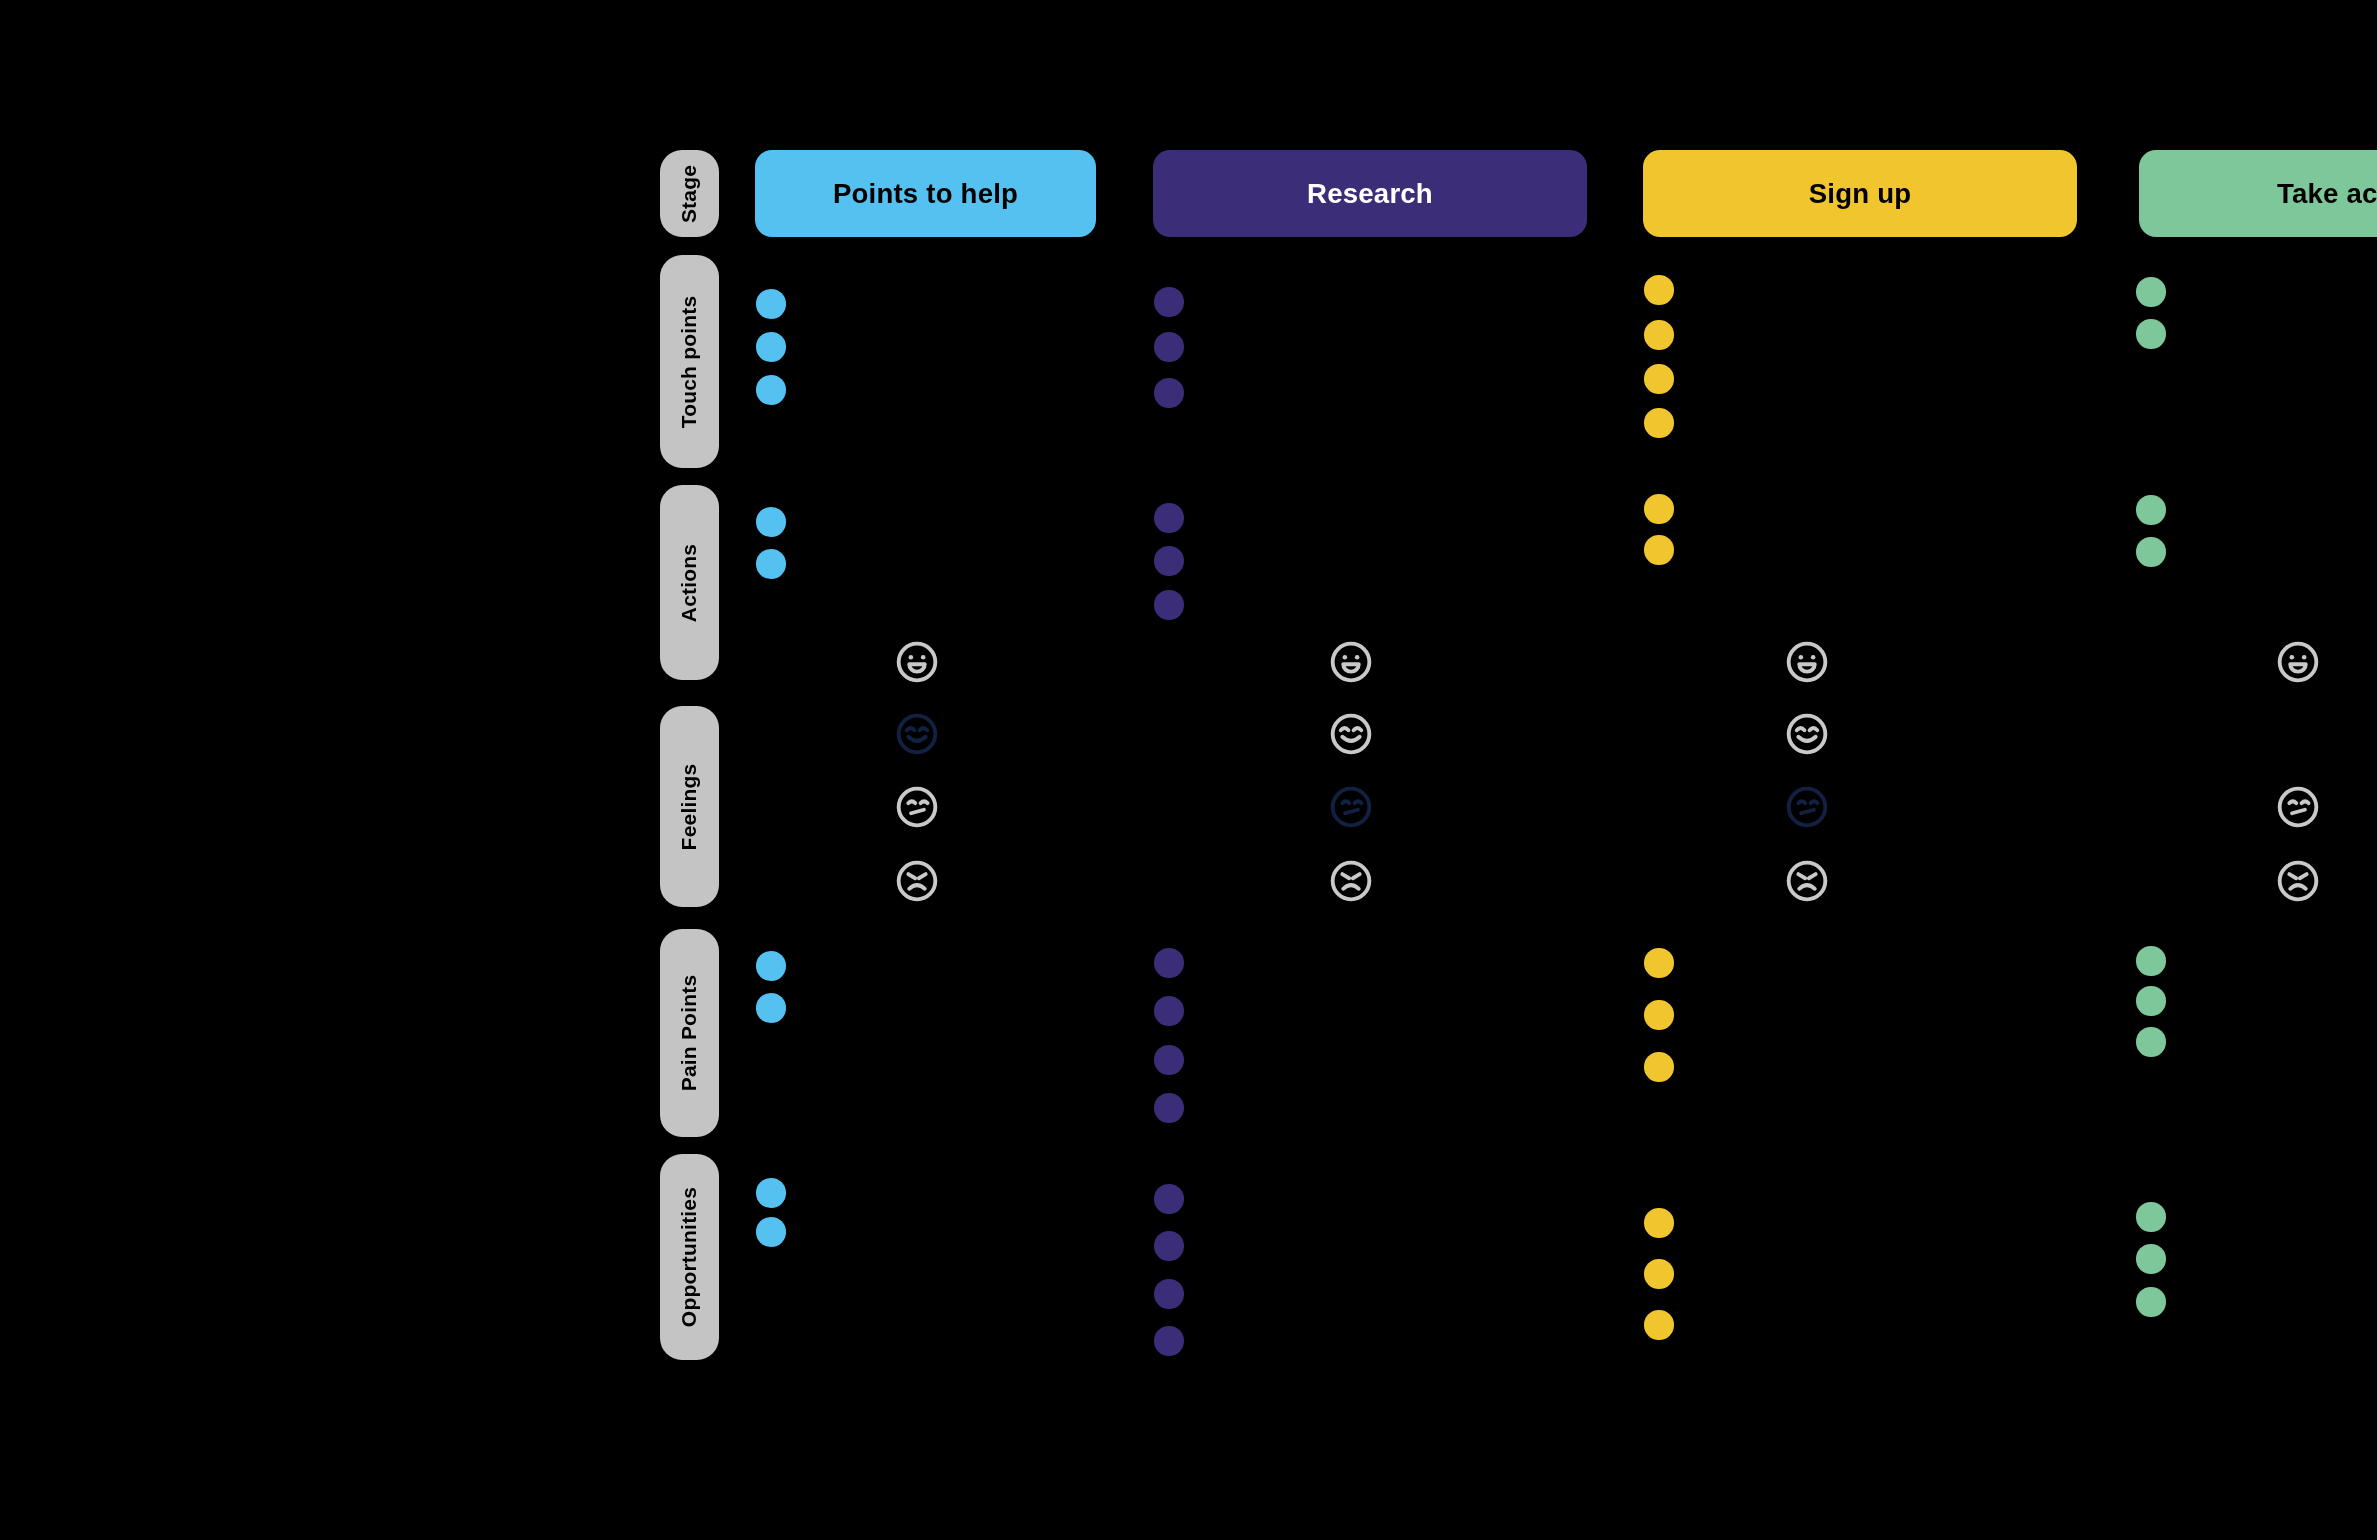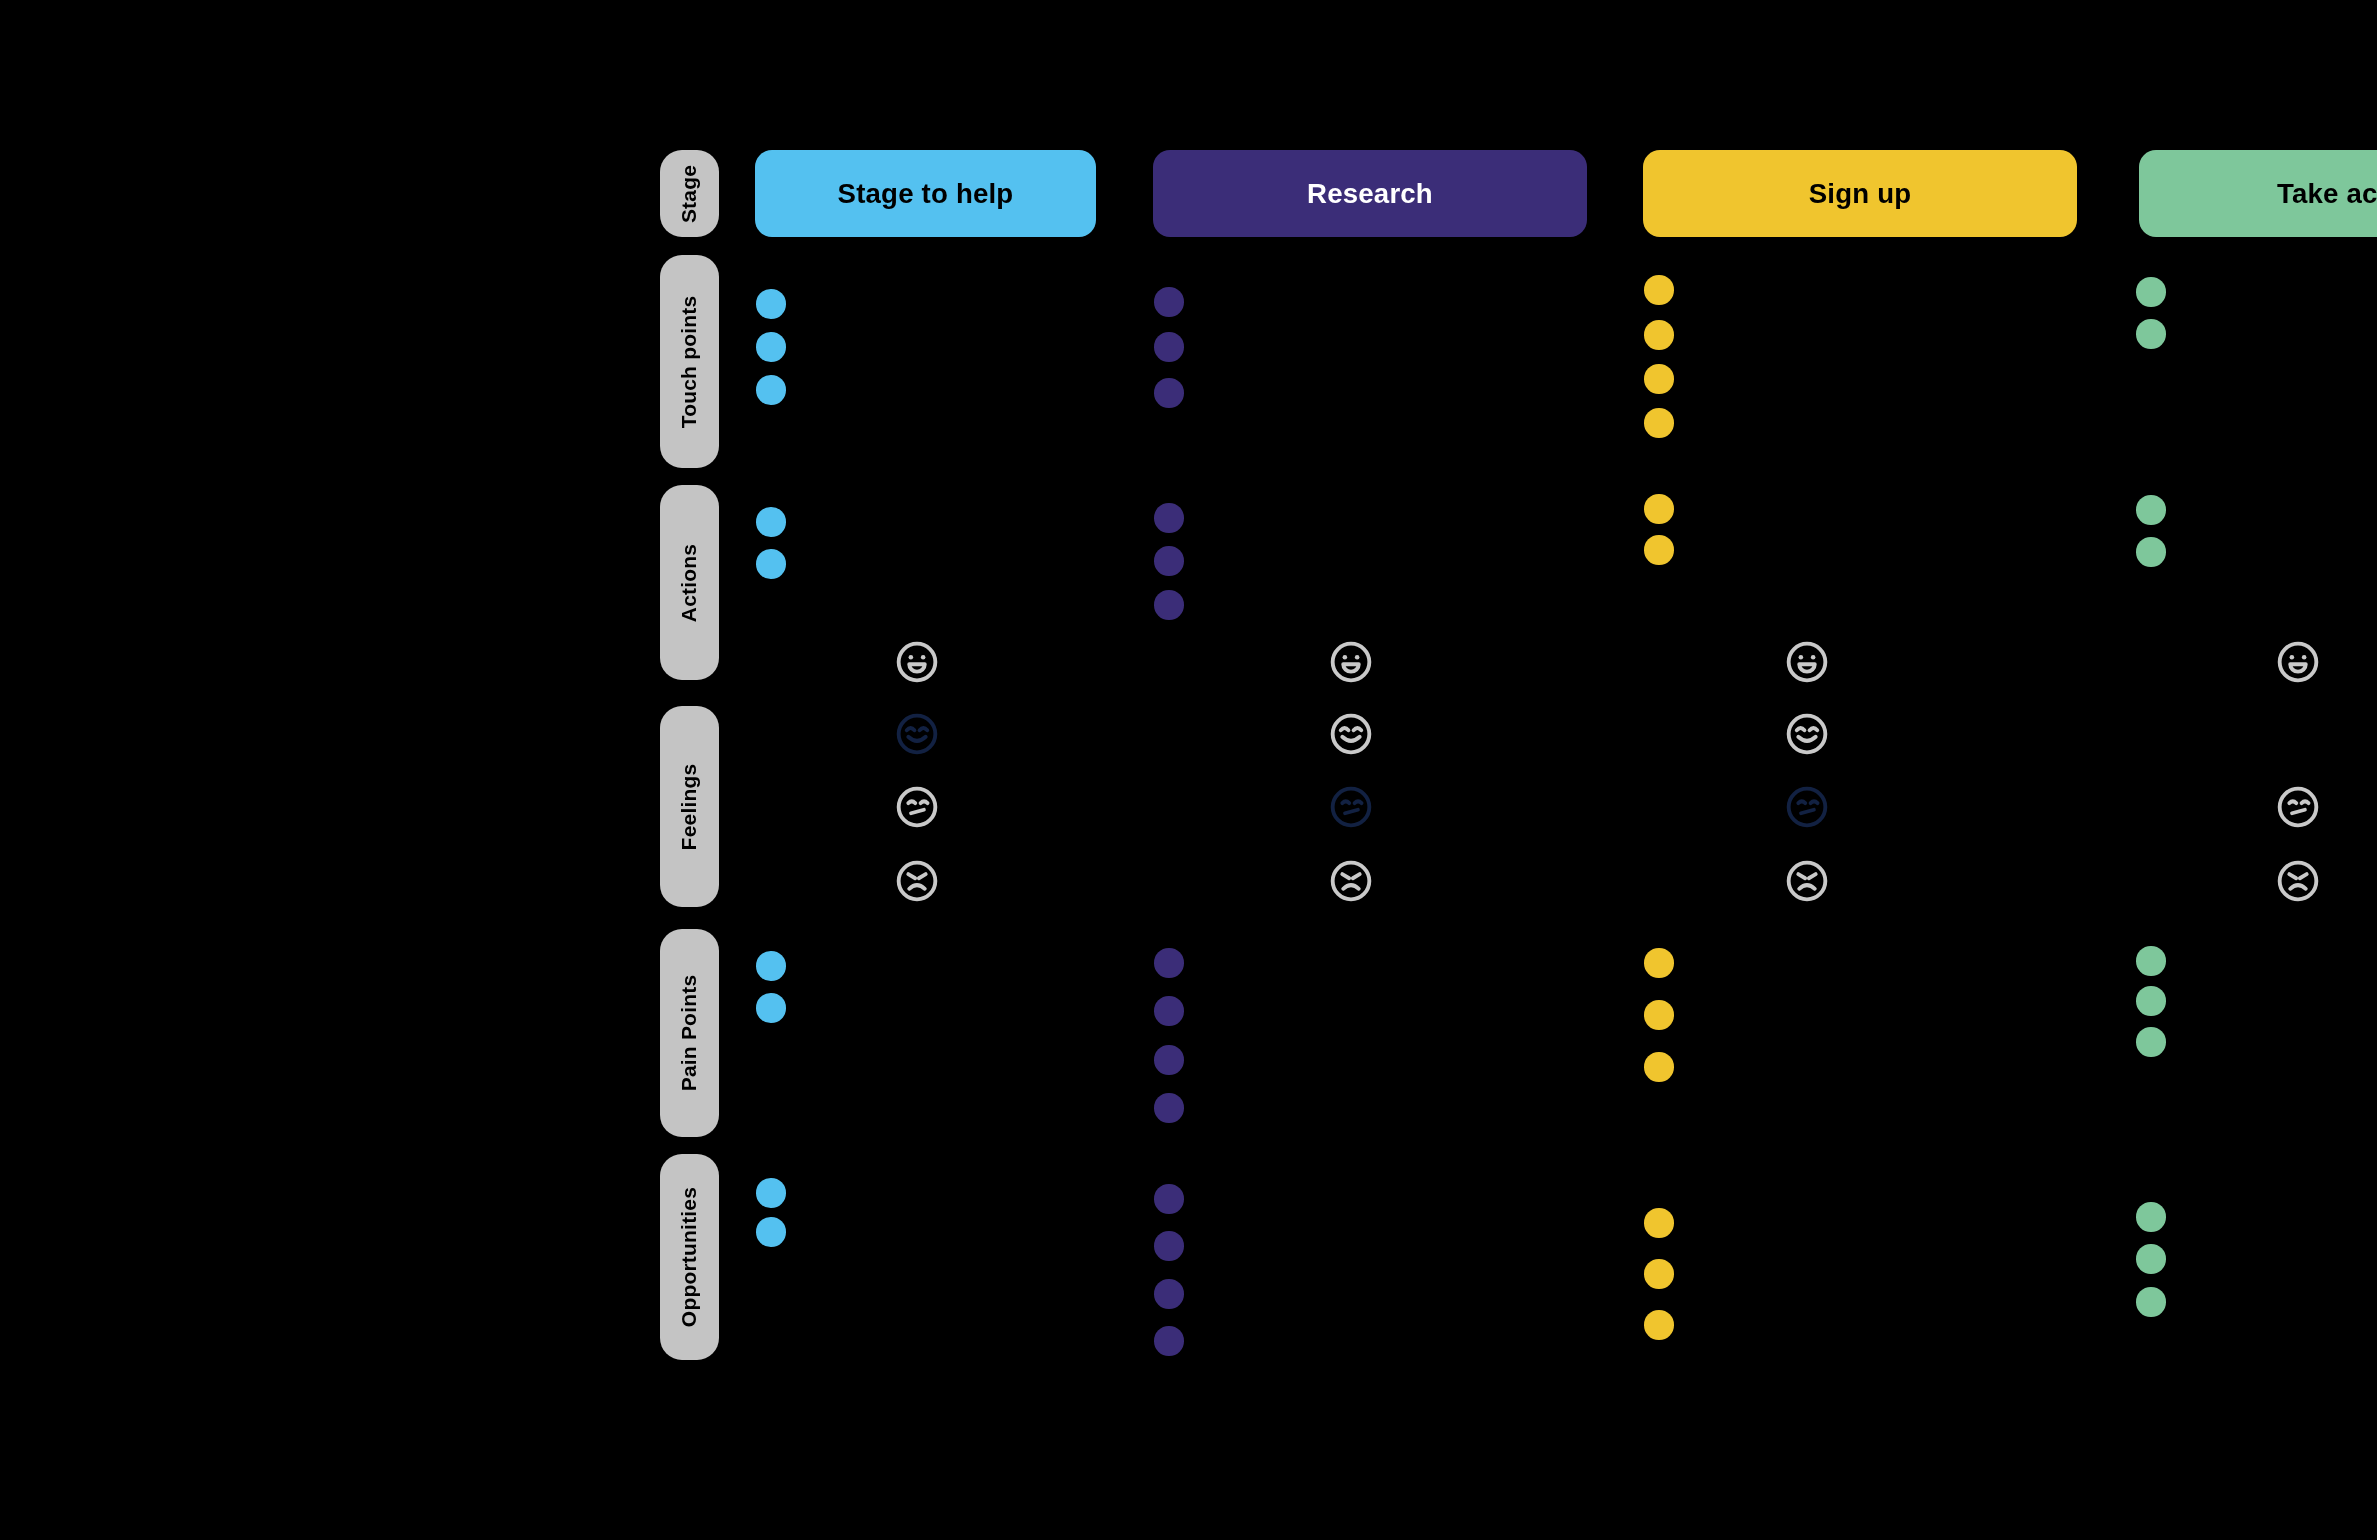--- a/index.html
+++ b/index.html
@@ -111,7 +111,7 @@
     <span class="vtext">Opportunities</span>
   </div>
 
-  <div class="stage-header" id="sh-0" style="background-color: rgb(84, 193, 240); color: rgb(0, 0, 0);">Stage to help</div>
+  <div class="stage-header" id="sh-0" style="background-color: rgb(84, 193, 240); color: rgb(0, 0, 0);">Points to help</div>
   <div class="stage-header" id="sh-2" style="background-color: rgb(240, 197, 46); color: rgb(0, 0, 0);">Sign up</div>
   <div class="stage-header" id="sh-1" style="background-color: rgb(59, 45, 120); color: rgb(255, 255, 255);">Research</div>
   <div class="stage-header" id="sh-3" style="background-color: rgb(126, 199, 155); color: rgb(0, 0, 0);">Take action</div>

